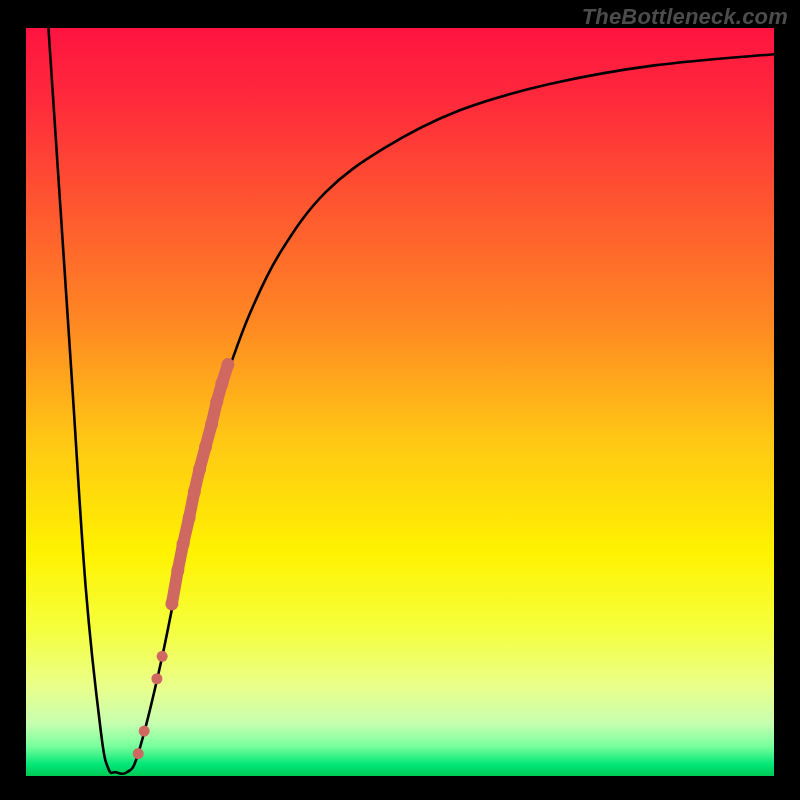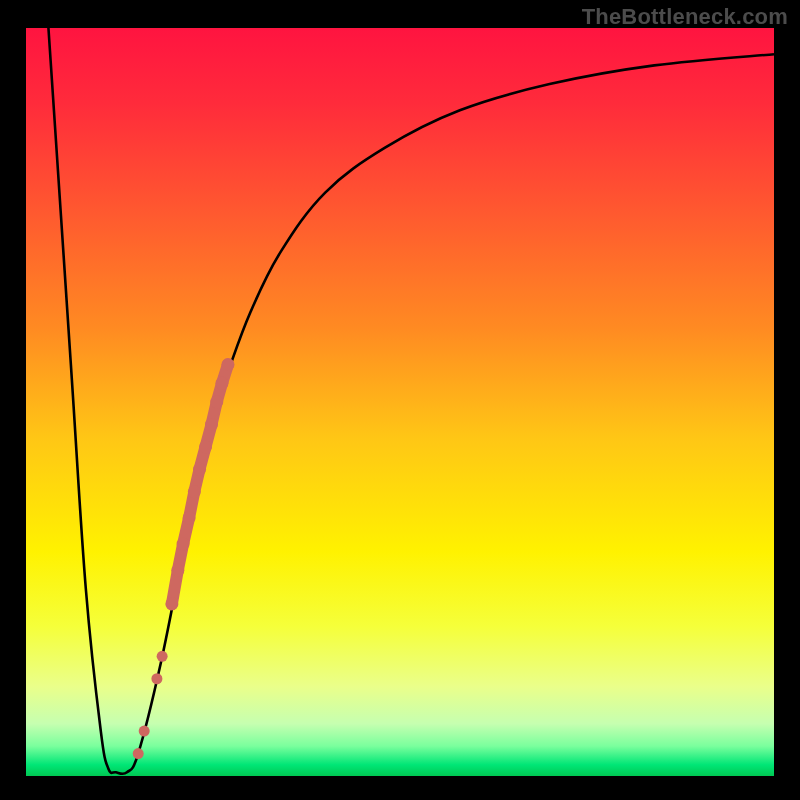--- a/index.html
+++ b/index.html
@@ -15,6 +15,7 @@
     top: 0; left: 0;
     width: 800px;
     height: 800px;
+    font-style: italic;
   }
   .watermark {
     position: absolute;

